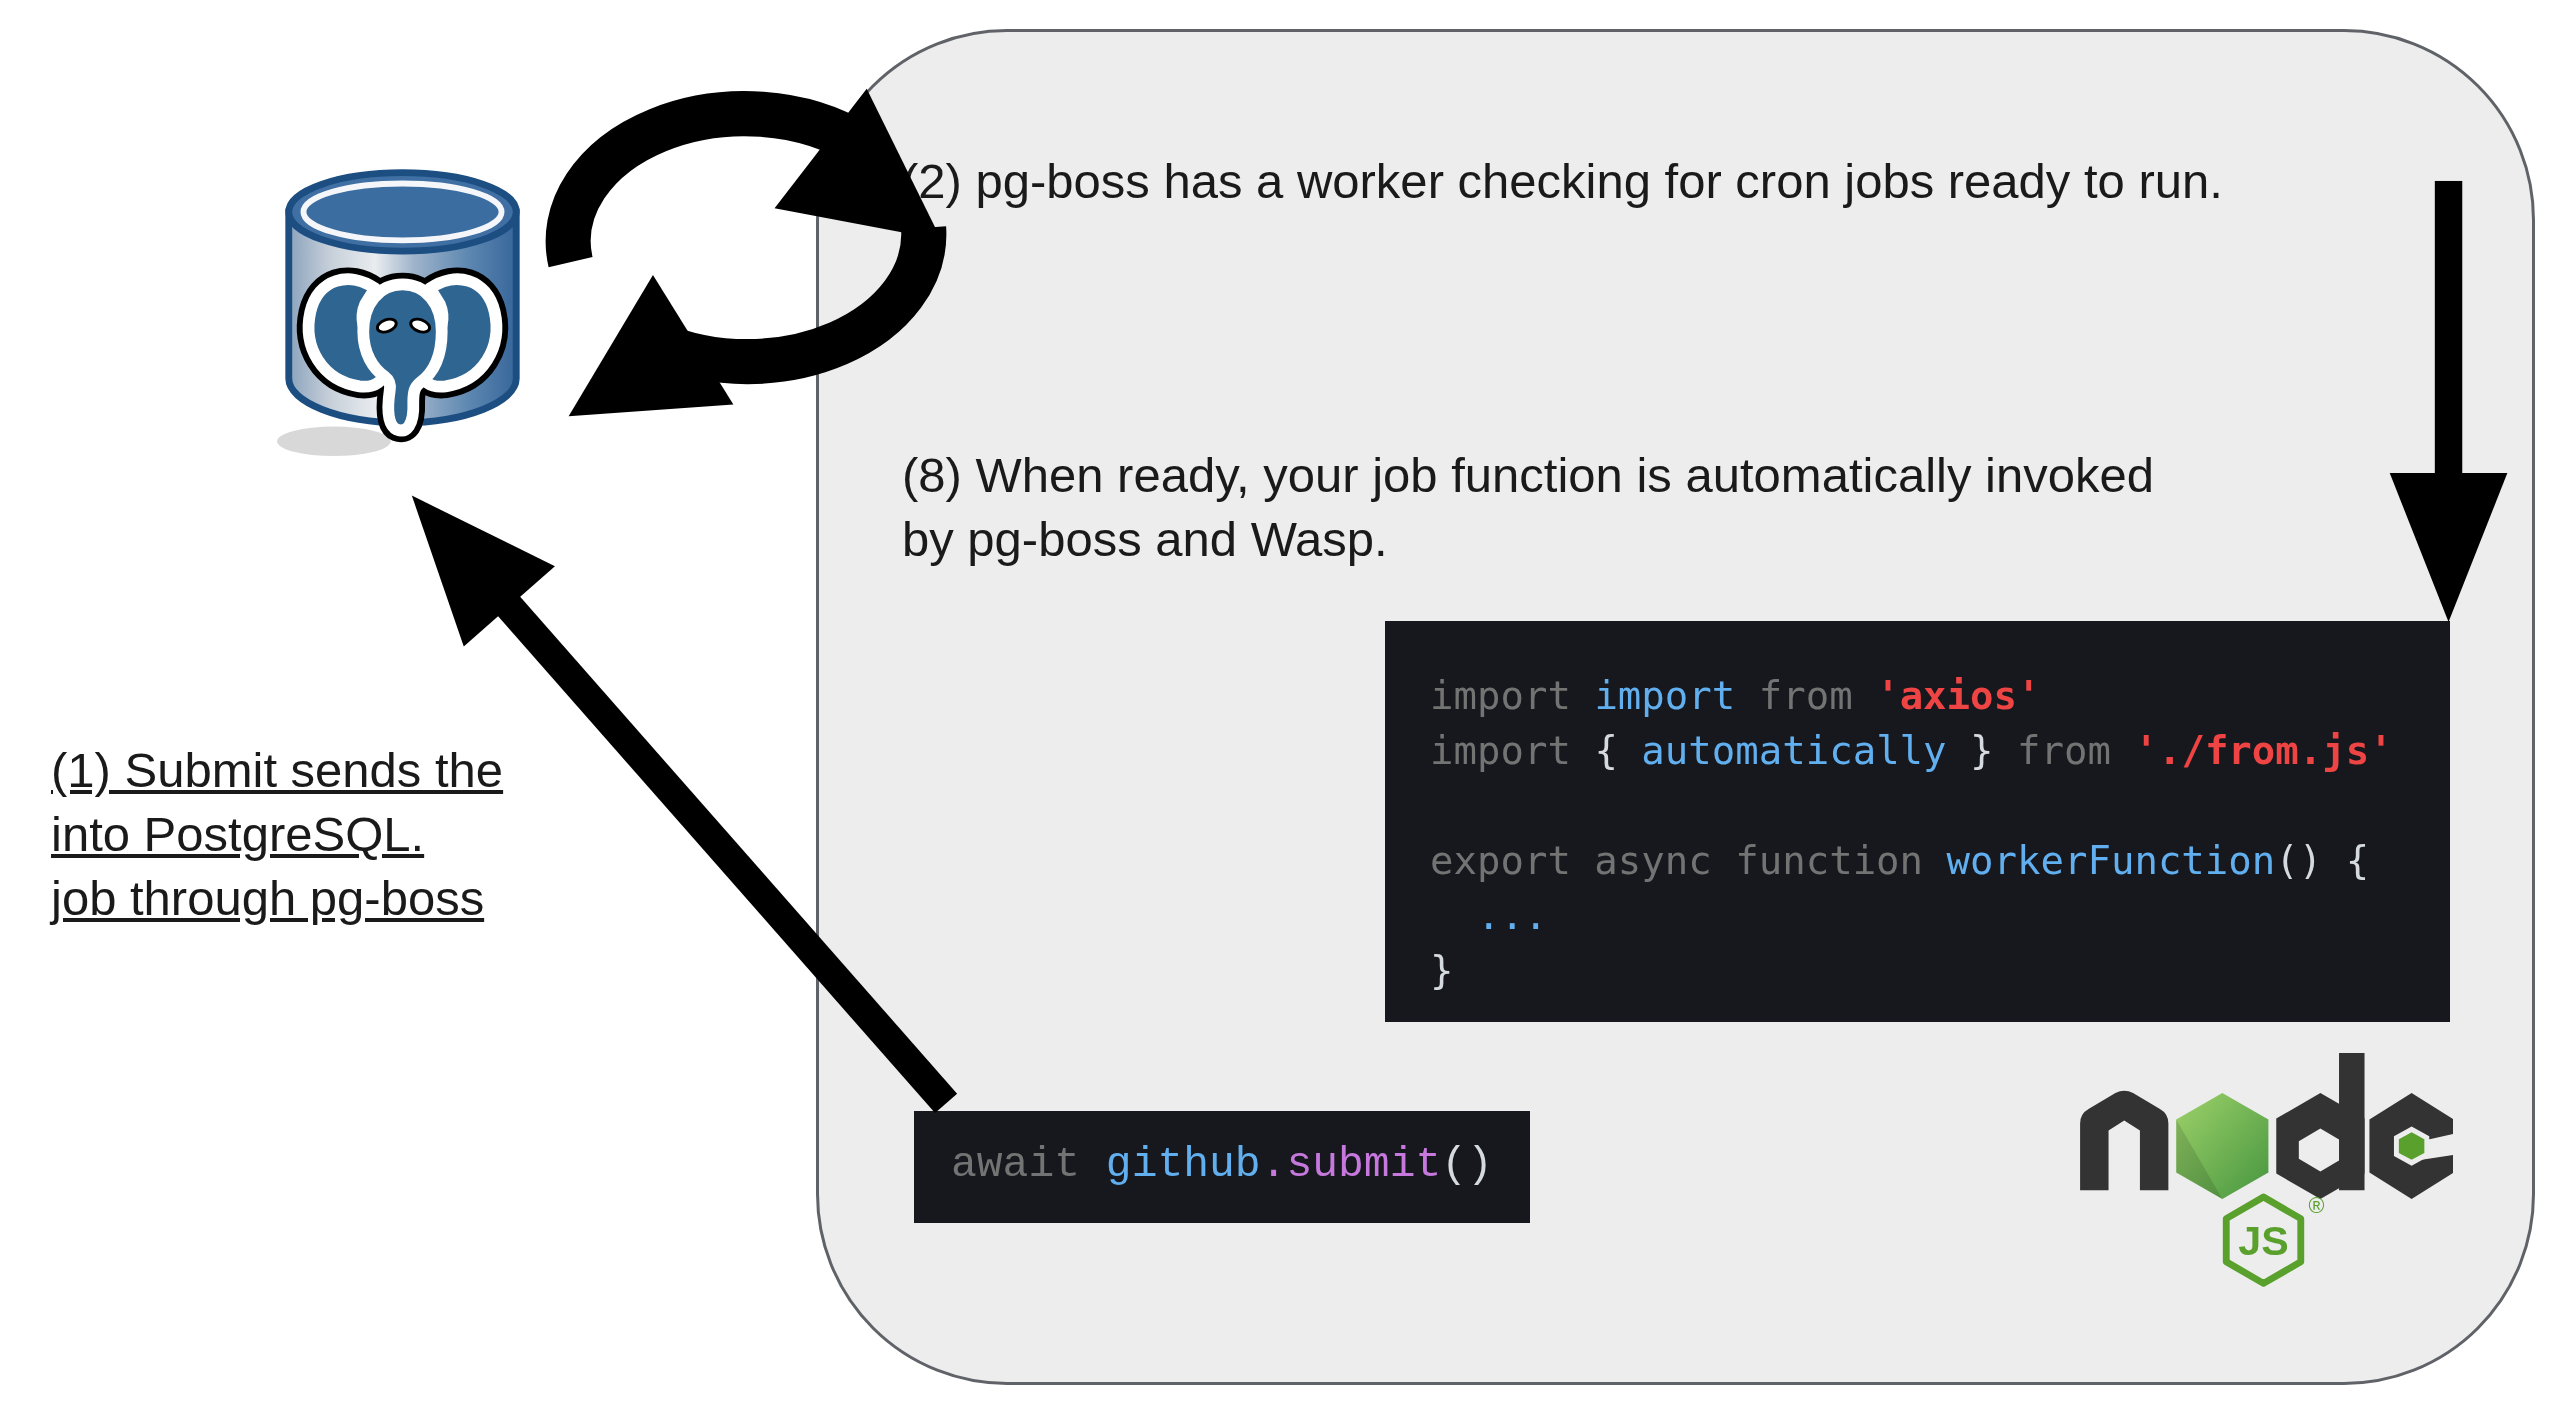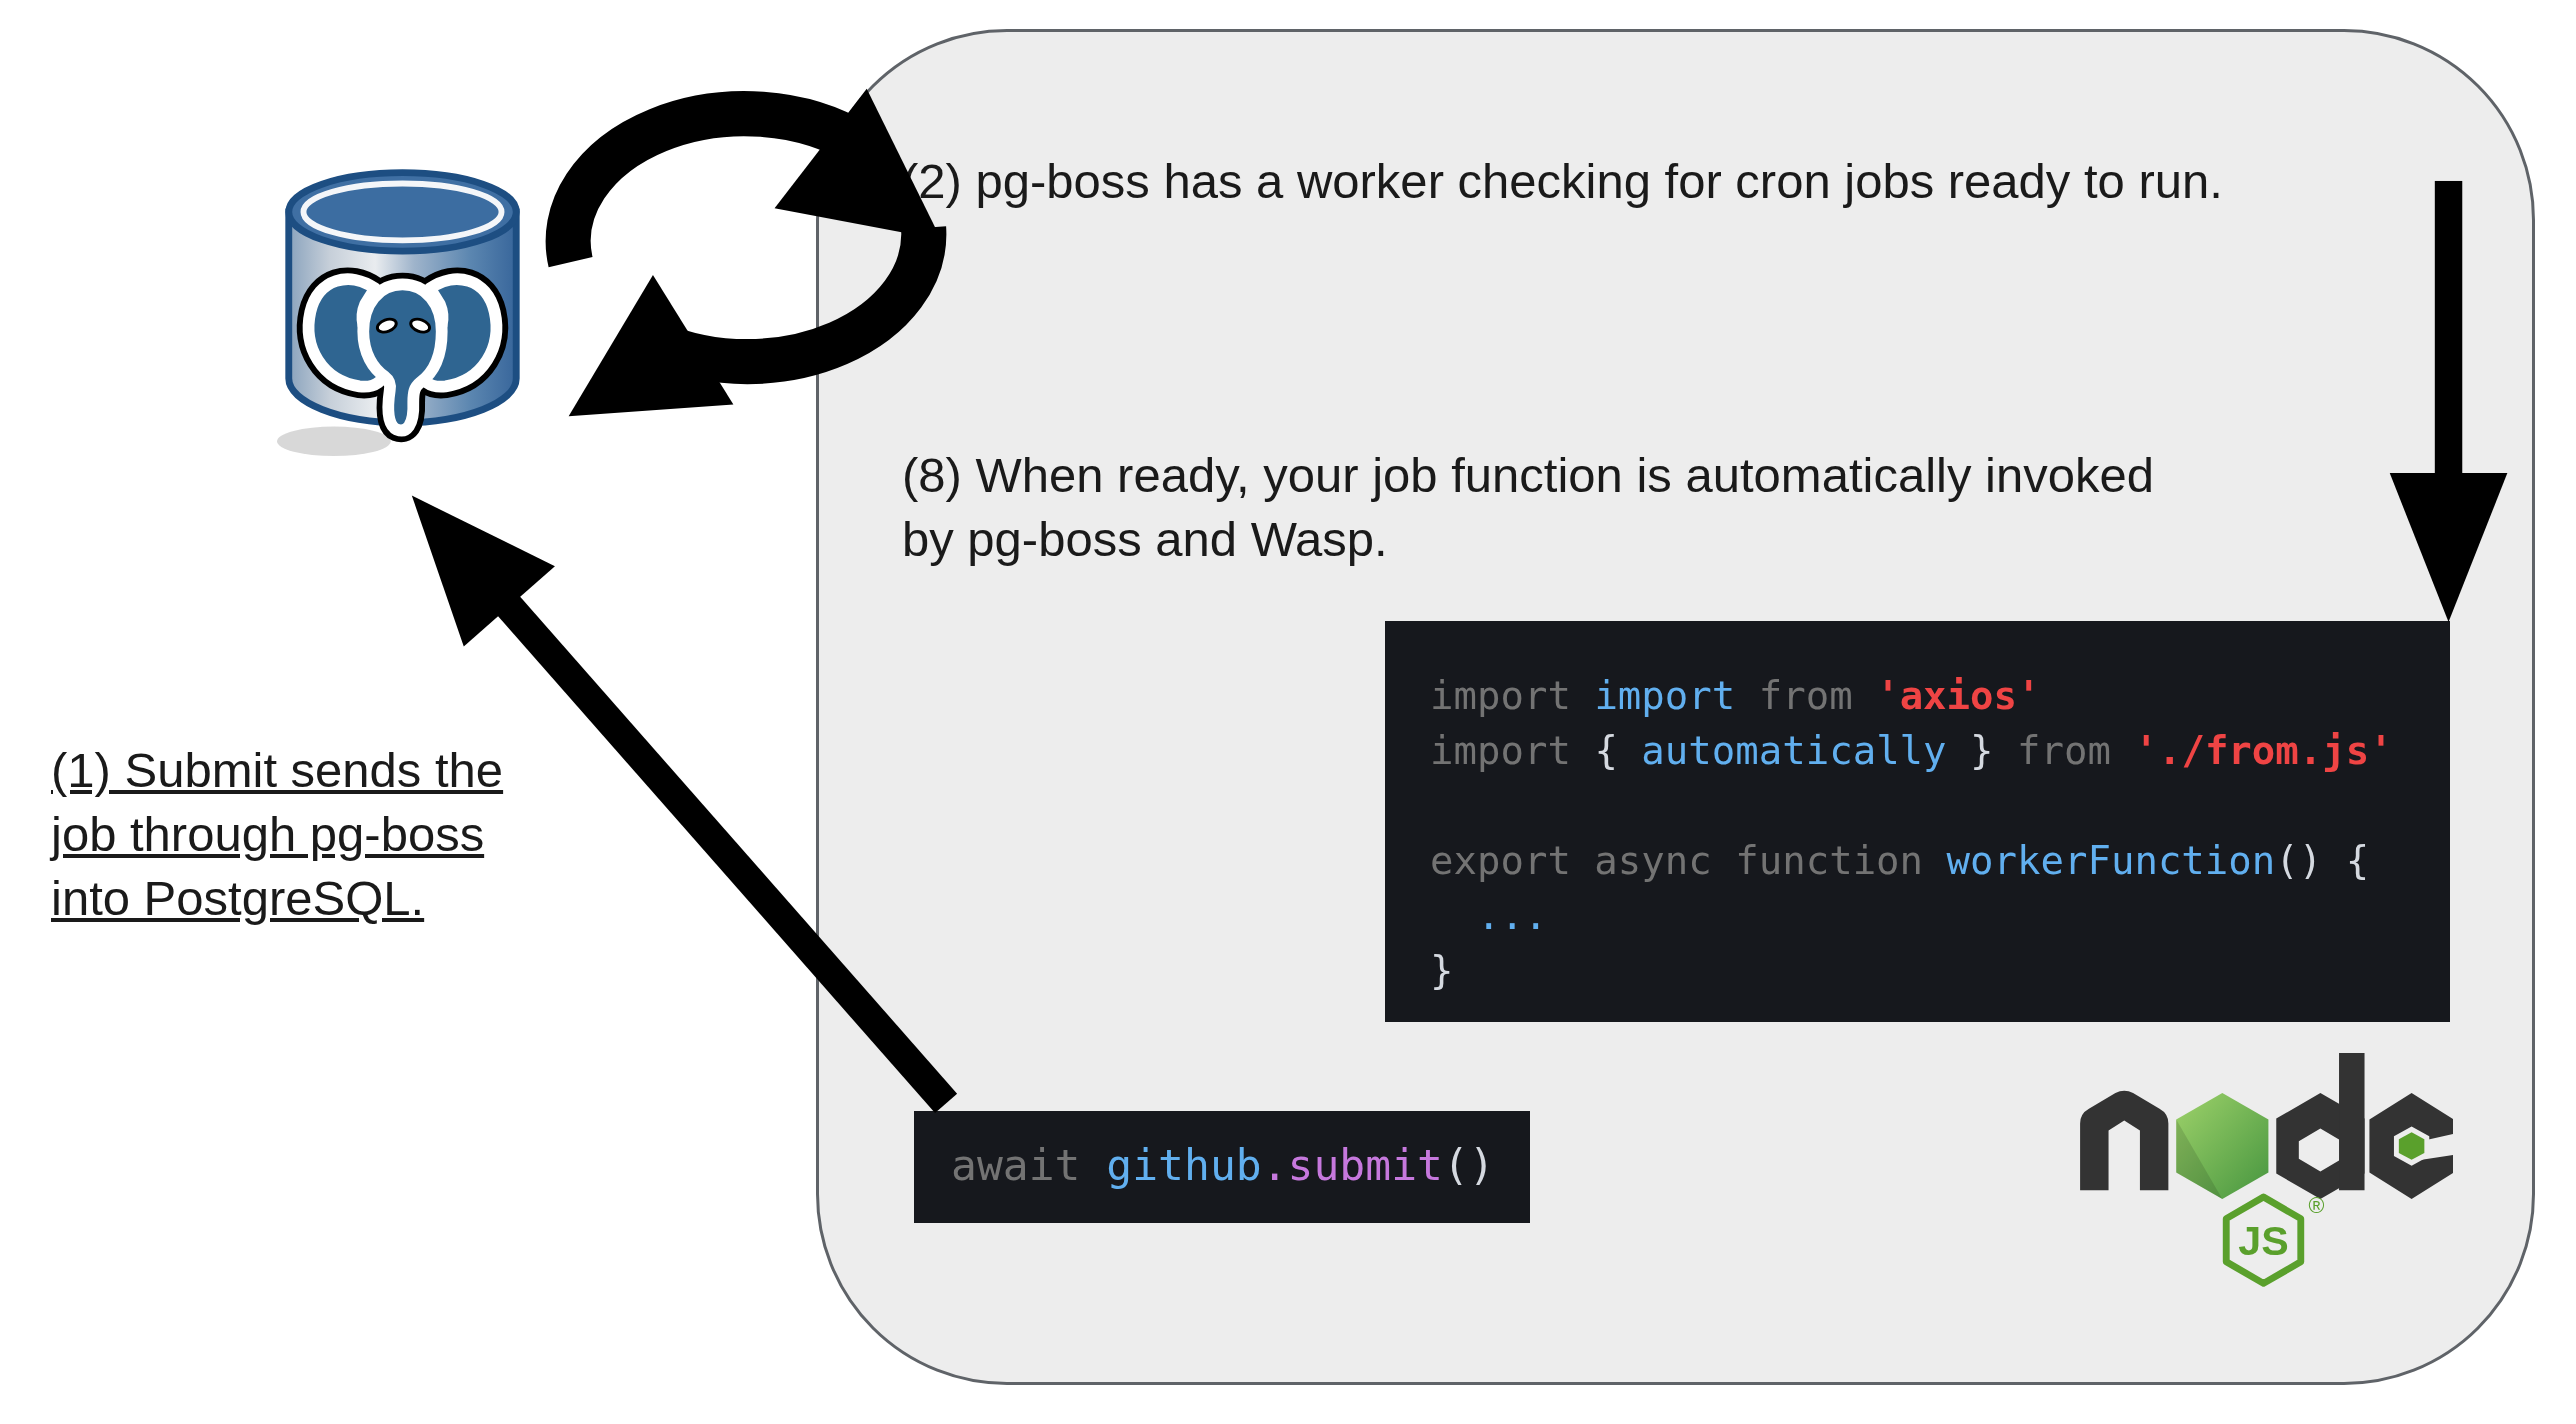--- a/index.html
+++ b/index.html
@@ -67,8 +67,8 @@
 
   <div class="label" style="left:51px;top:738px;text-decoration:underline;">
     <div>(1) Submit sends the</div>
+    <div>into PostgreSQL.</div>
     <div>job through pg-boss</div>
-    <div>into PostgreSQL.</div>
   </div>
 
   <div id="code-main" class="codeblock">

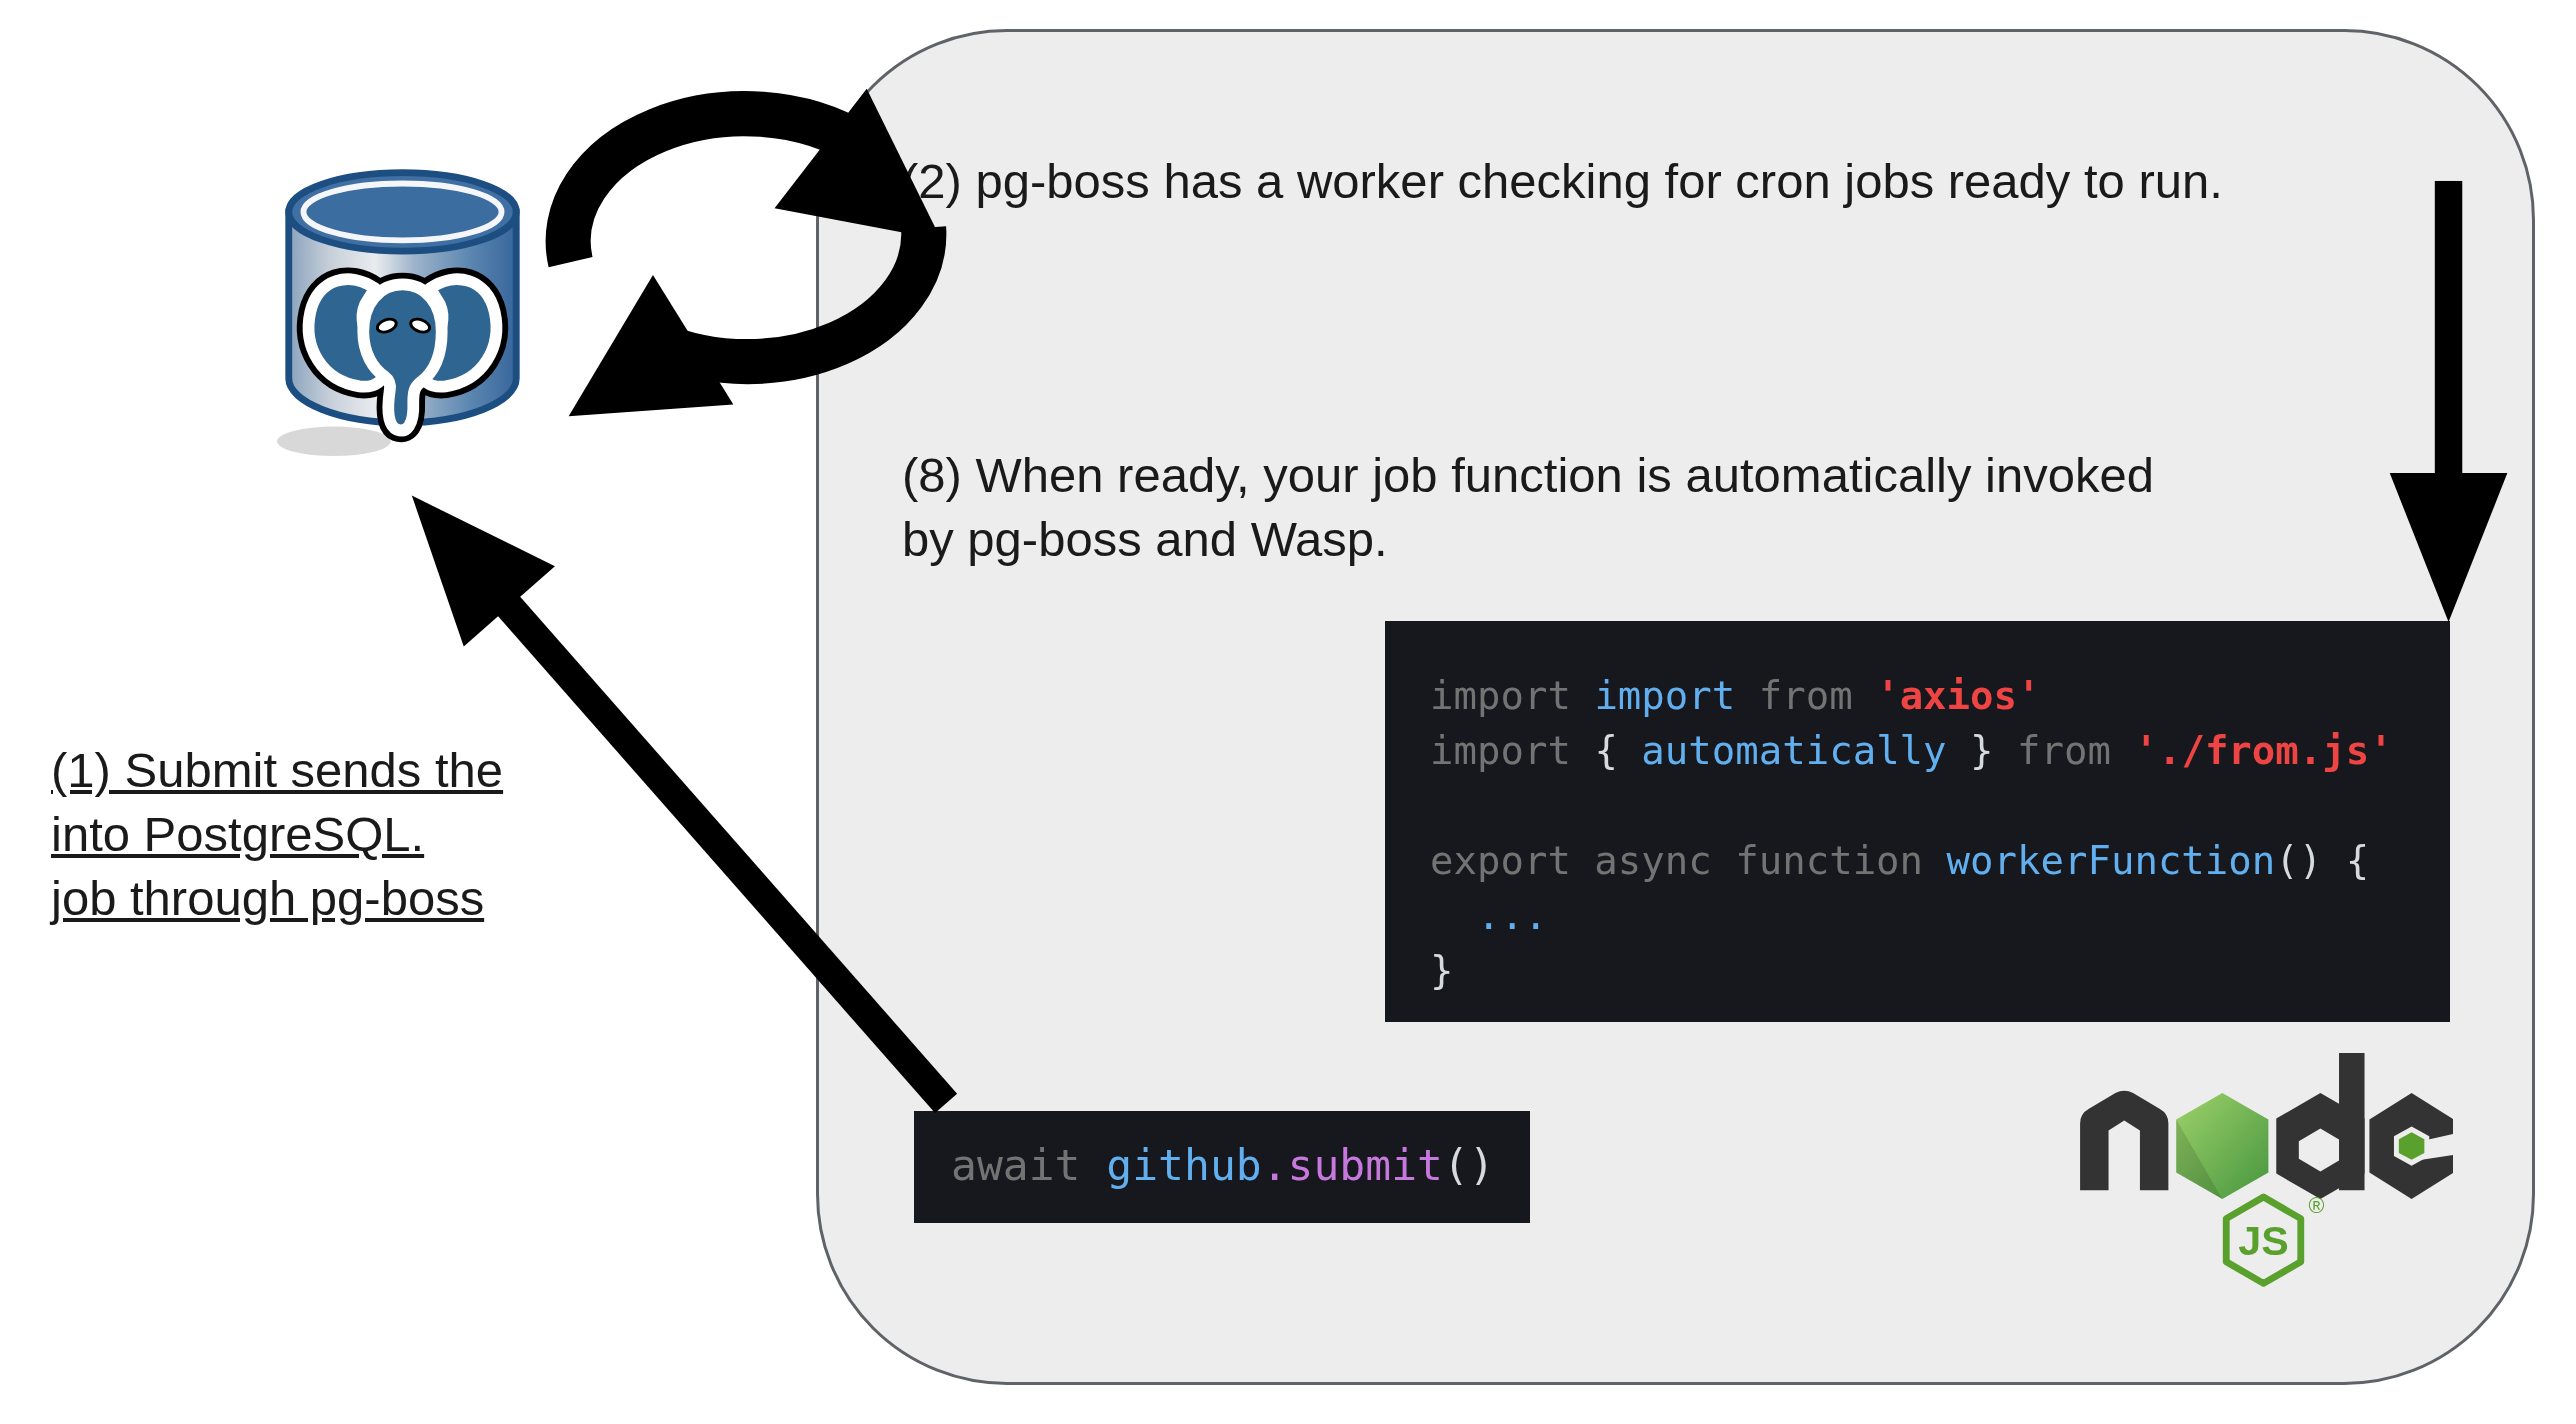--- a/index.html
+++ b/index.html
@@ -40,6 +40,7 @@
     left:914px;top:1111px;width:616px;height:112px;
     padding:29px 0 0 37px;
     font-size:43px;
+    font-family:Liberation Mono, monospace;
   }
   .code-line{min-height:55px;white-space:pre;}
   .tok-kw{color:#737373;}

